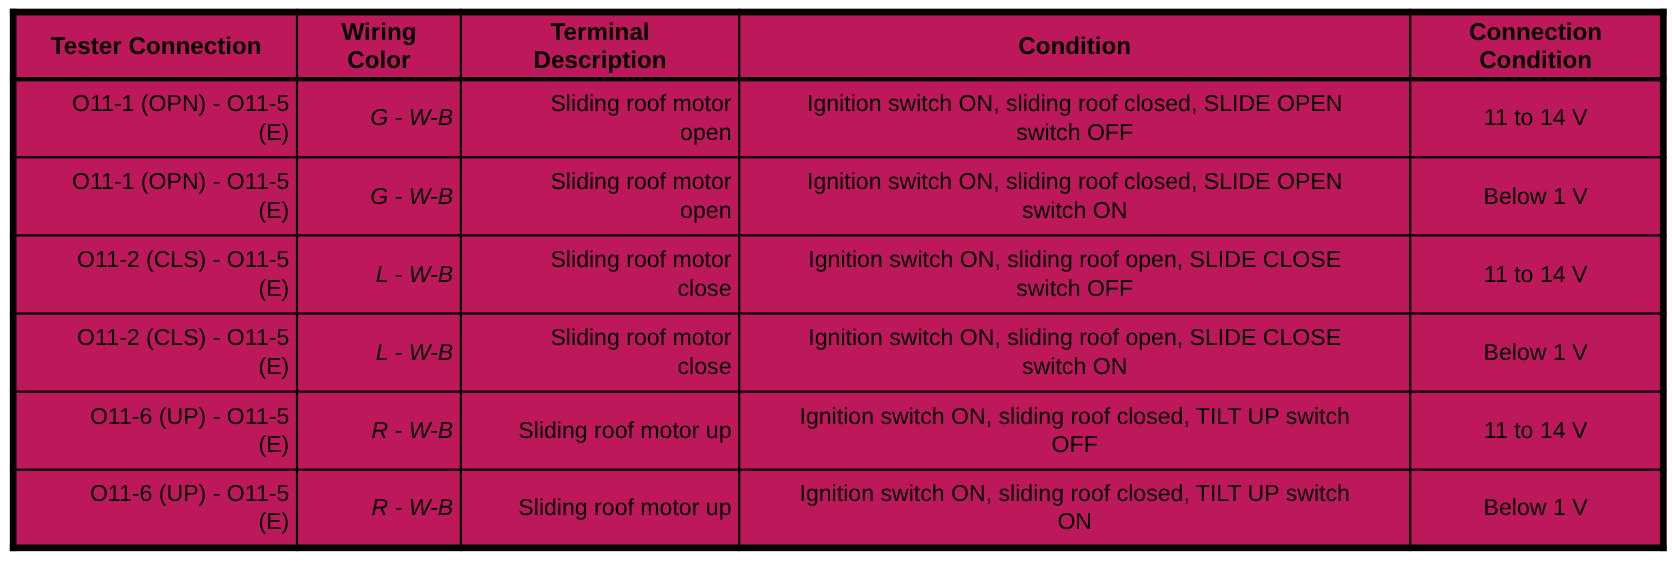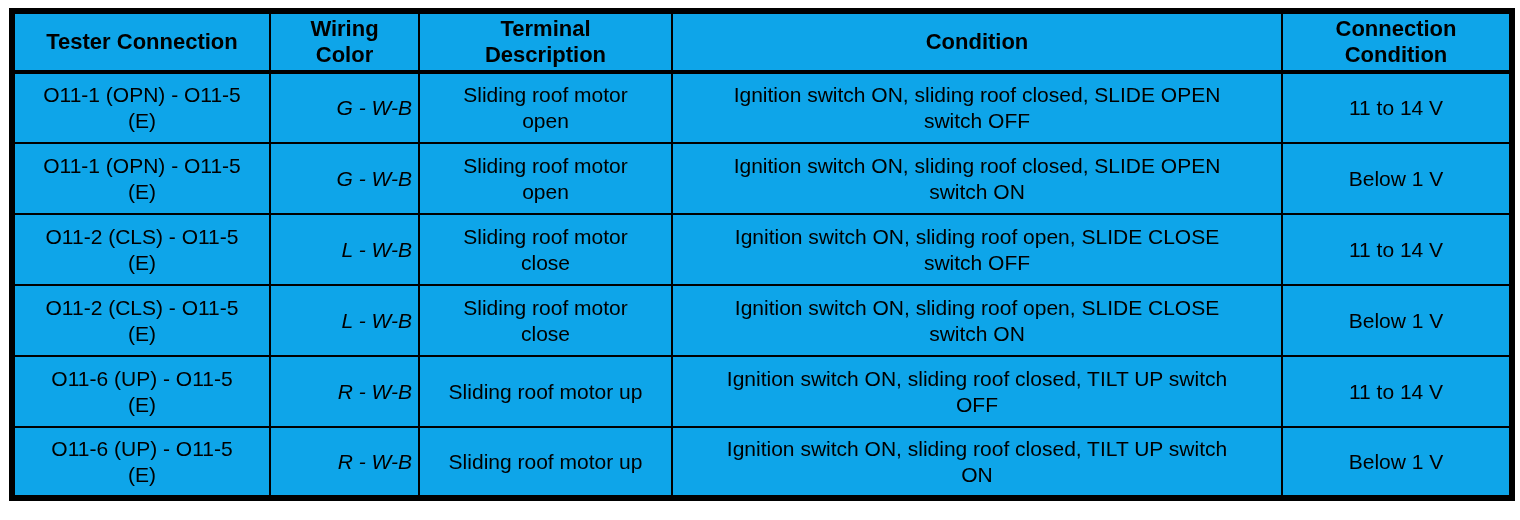--- a/index.html
+++ b/index.html
@@ -20,7 +20,7 @@
     table-layout: fixed;
     width: 1500px;
     height: 388px;
-    background: #0ea5e9;
+    background: #be185d;
     color: #000000;
     border: 6px solid #000000;
   }

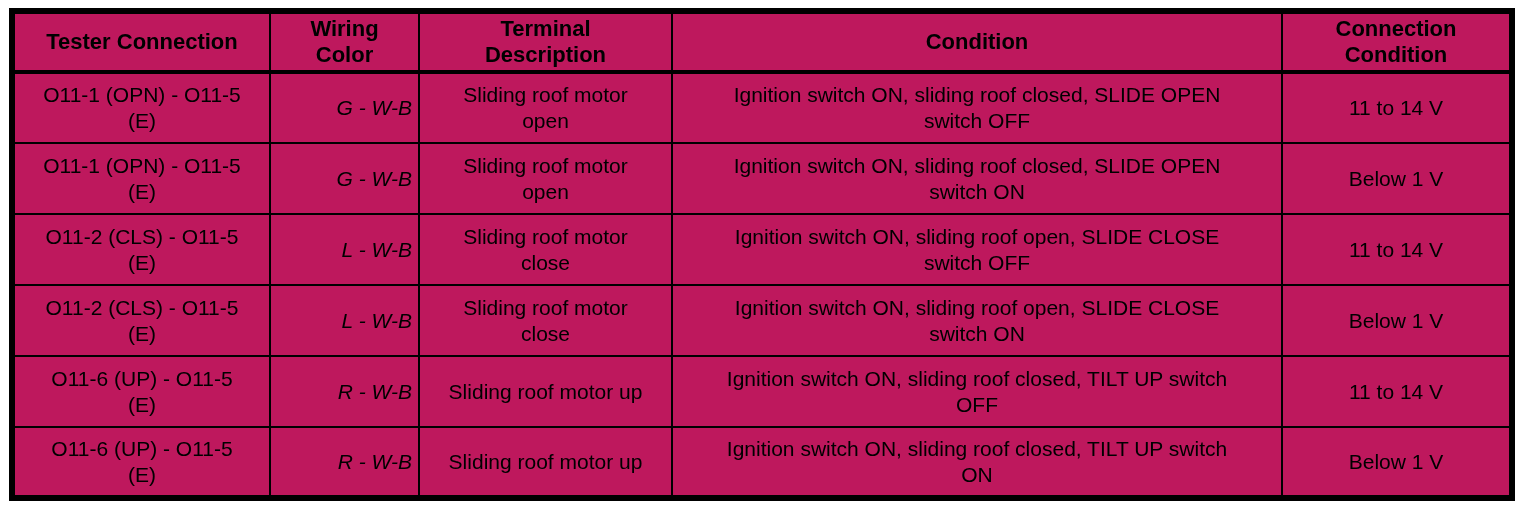--- a/index.html
+++ b/index.html
@@ -48,7 +48,7 @@
     padding: 2px 6px;
     height: 71px;
   }
-  td.c-tester    { text-align: center; }
+  td.c-tester    { text-align: right; }
   td.c-wiring    { text-align: right; padding-left: 8px; font-style: italic; }
   td.c-terminal  { text-align: center; }
   td.c-condition { text-align: center; }

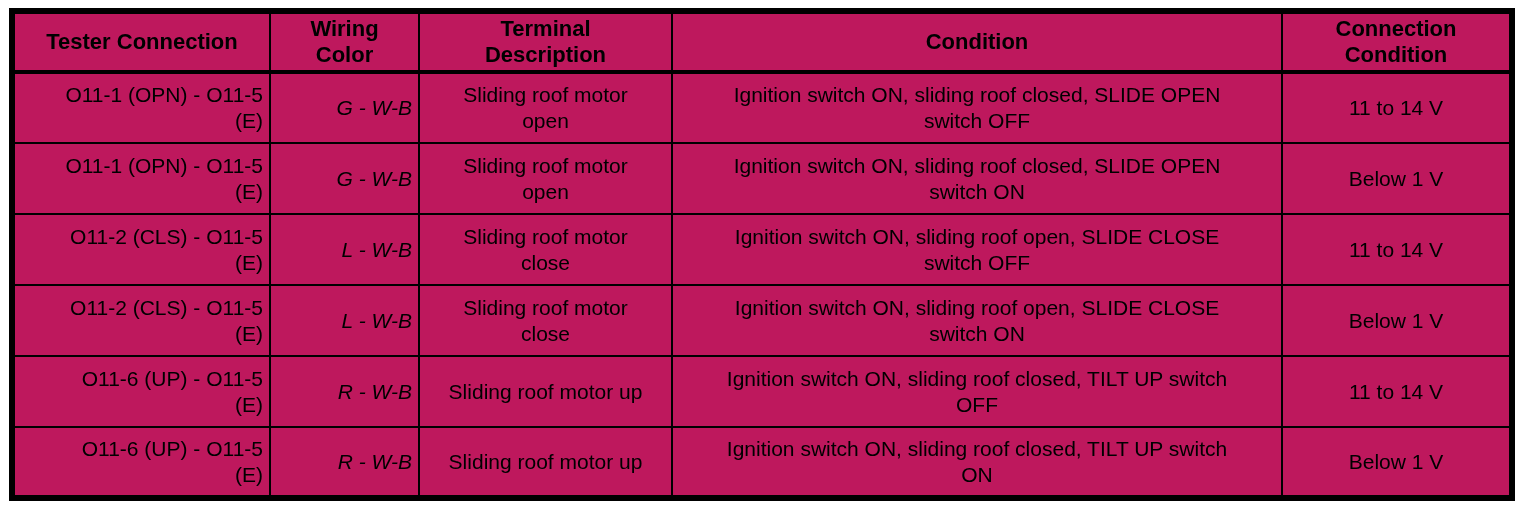--- a/index.html
+++ b/index.html
@@ -50,7 +50,7 @@
   }
   td.c-tester    { text-align: right; }
   td.c-wiring    { text-align: right; padding-left: 8px; font-style: italic; }
-  td.c-terminal  { text-align: center; }
+  td.c-terminal  { text-align: right; }
   td.c-condition { text-align: center; }
   td.c-specified { text-align: center; }
 </style>

